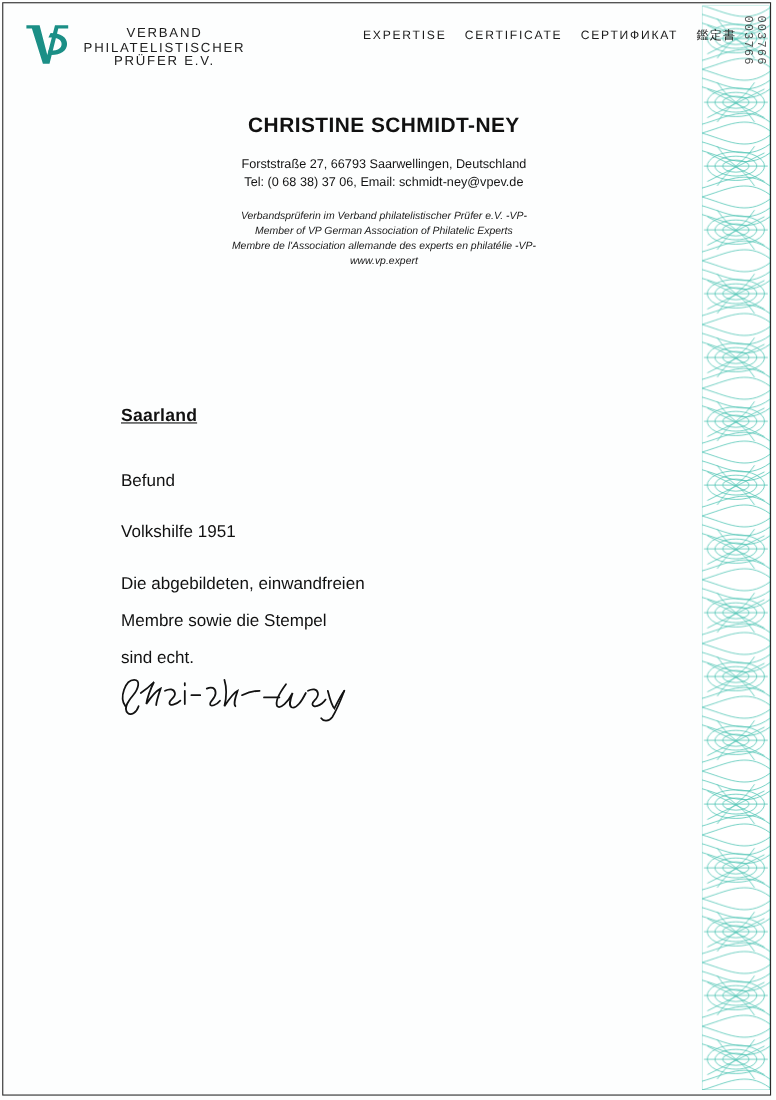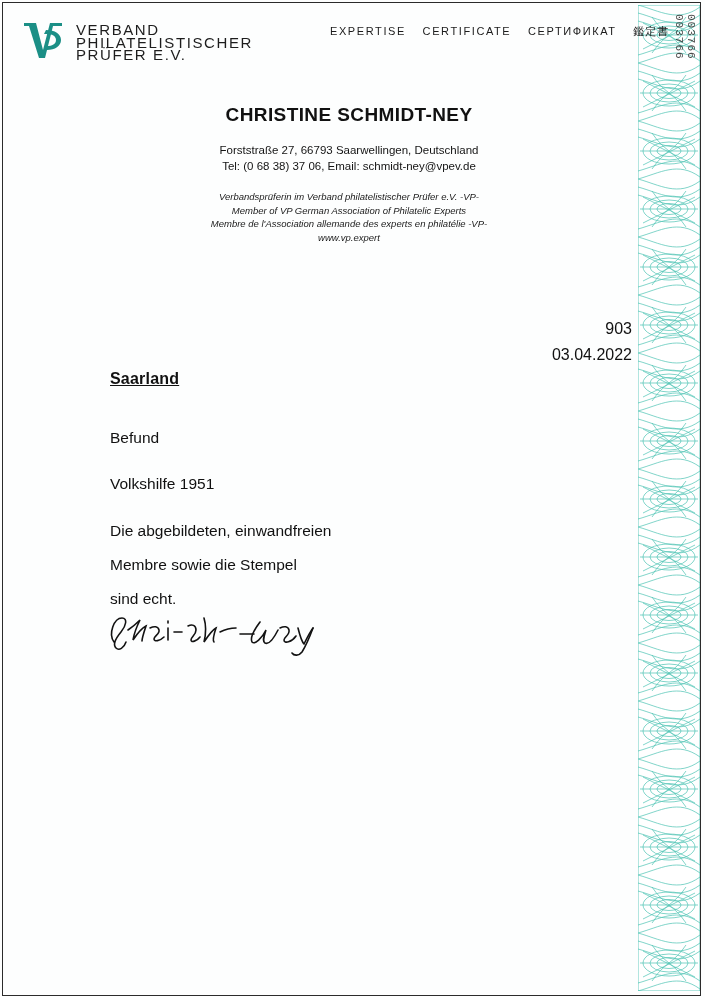--- a/index.html
+++ b/index.html
@@ -77,12 +77,13 @@
   }
   .vp-mark svg { display: block; }
   .logo-text {
-    font-size: 15px;
+    font-size: 12px;
     line-height: 12.5px;
     letter-spacing: 1.6px;
     color: #1d1d1d;
     padding-top: 4px;
     text-transform: uppercase;
+    text-align: center;
   }
 
   

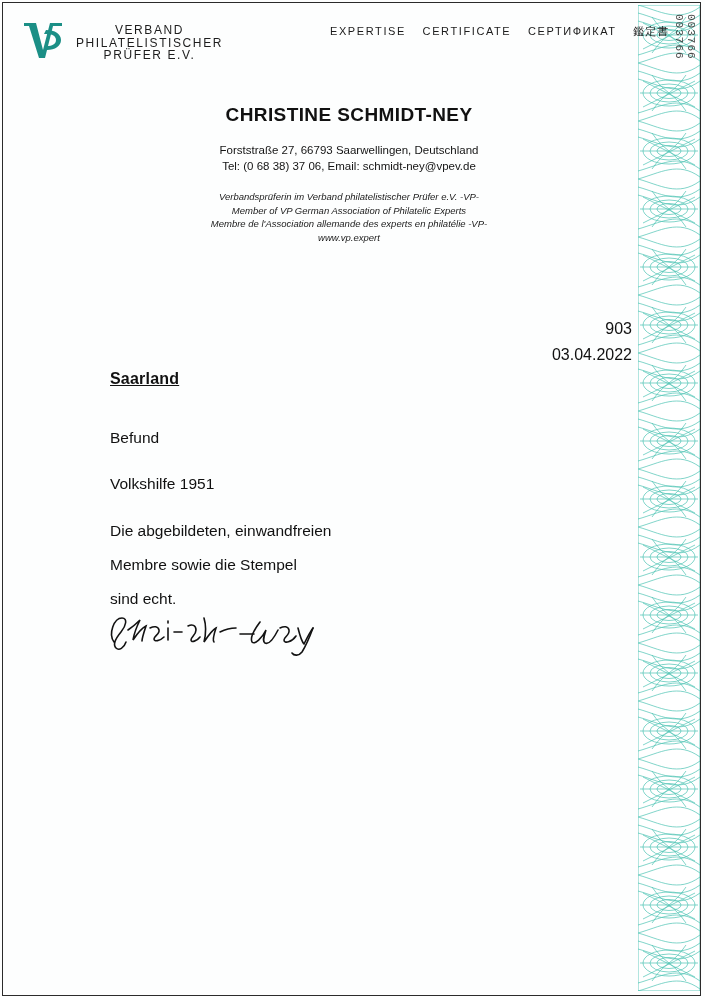--- a/index.html
+++ b/index.html
@@ -254,10 +254,6 @@
     </div>
   </div>
 
-  <div class="ref-block">
-    <div>903</div>
-    <div>03.04.2022</div>
-  </div>
 
   <div class="body-block">
     <div class="body-title">Saarland</div>

